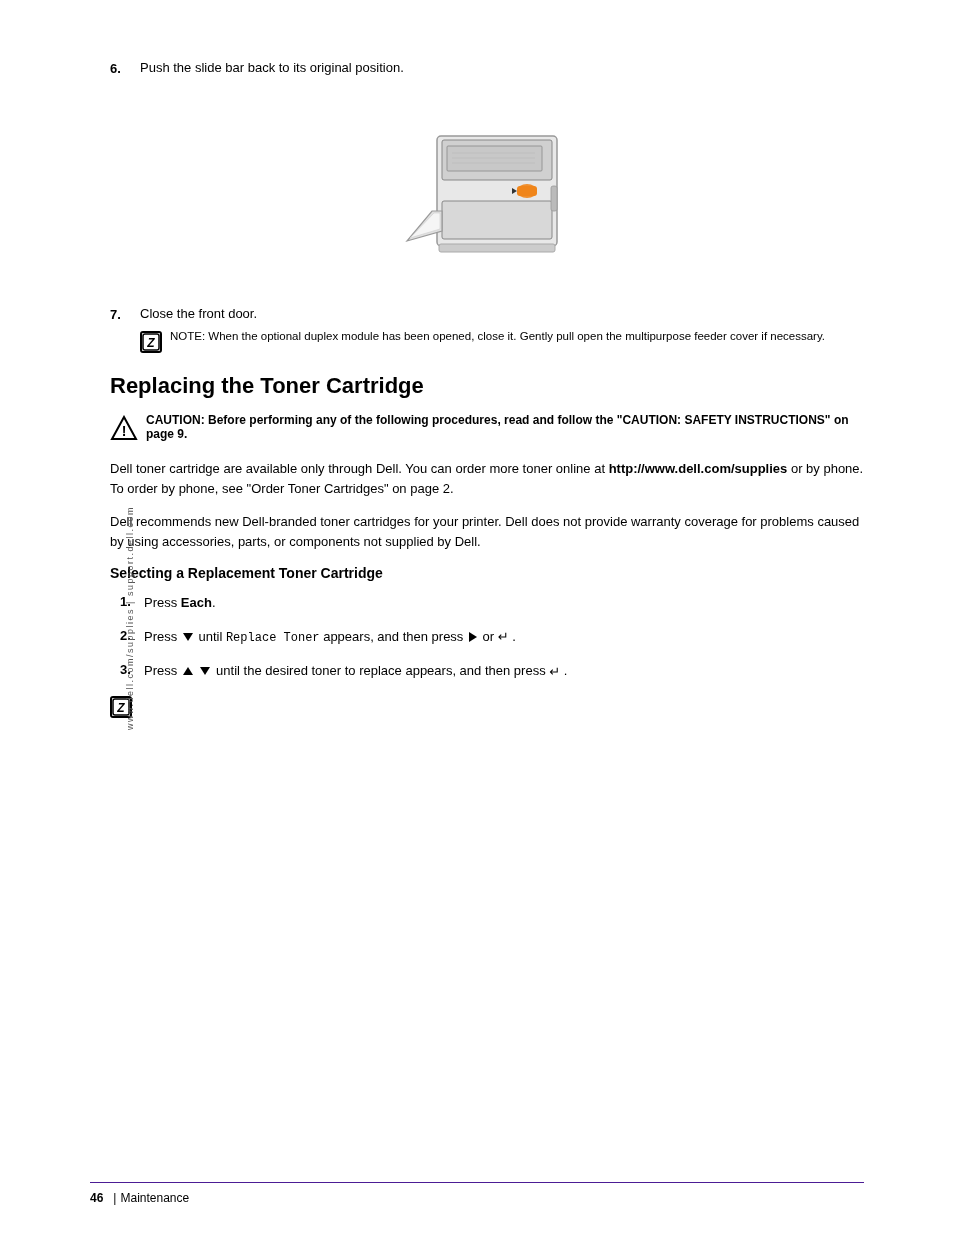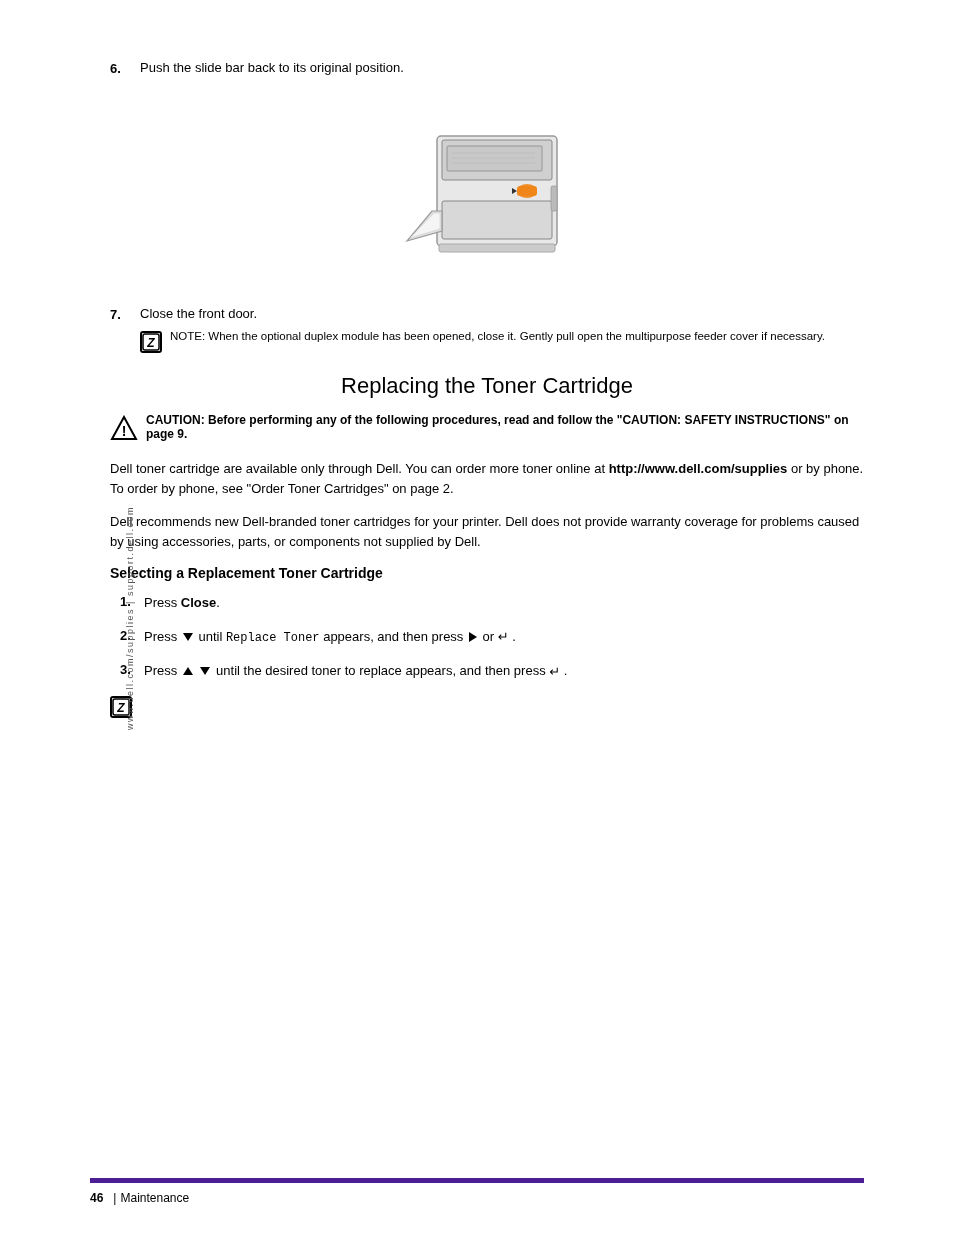--- a/index.html
+++ b/index.html
@@ -108,11 +108,10 @@
     
     .section-heading {
       font-size: 22px;
-      font-weight: normal;
+      font-weight: bold;
       margin-bottom: 14px;
       margin-top: 16px;
       border-bottom: none;
-      text-align: center;
     }
 
     

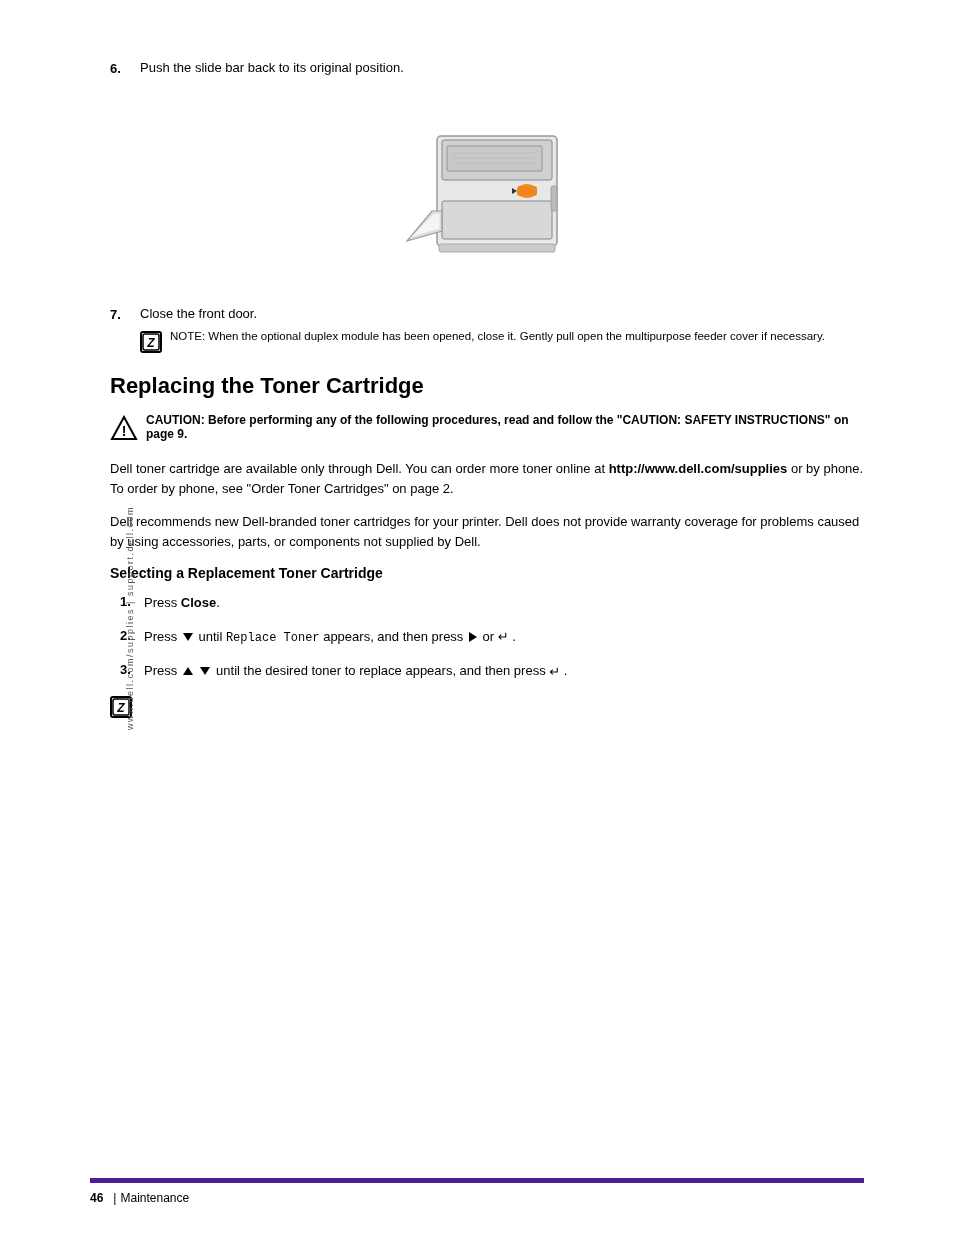--- a/index.html
+++ b/index.html
@@ -336,7 +336,7 @@
     <div class="step-item">
       <span class="snum">1.</span>
       <span class="stext">
-        <span>Press </span><span class="bold-word">Close</span><span>.</span>
+        <span>Press </span><span class="bold-word">Each</span><span>.</span>
       </span>
     </div>
 

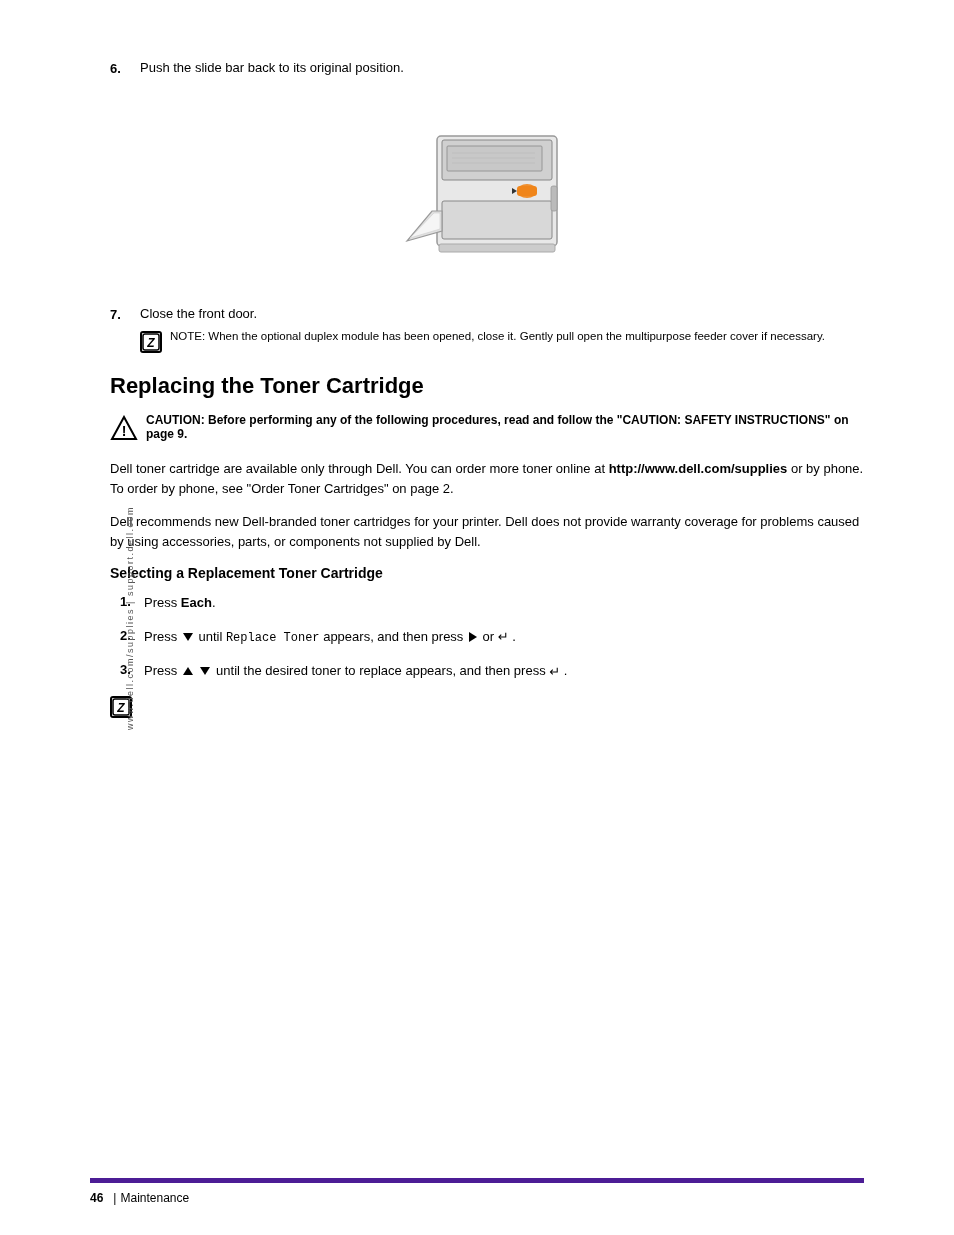--- a/index.html
+++ b/index.html
@@ -228,7 +228,7 @@
       right: 90px;
       display: flex;
       align-items: center;
-      border-top: 5px solid #4c1d95;
+      border-top: 1px solid #4c1d95;
       padding-top: 8px;
       font-size: 12px;
     }

